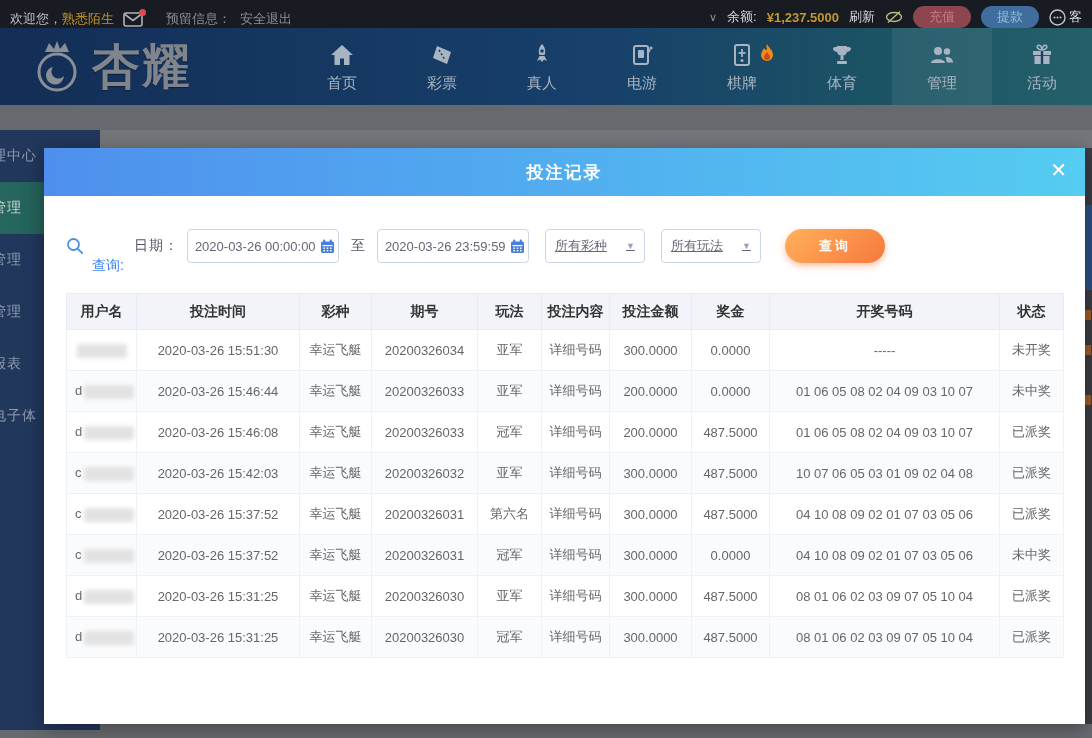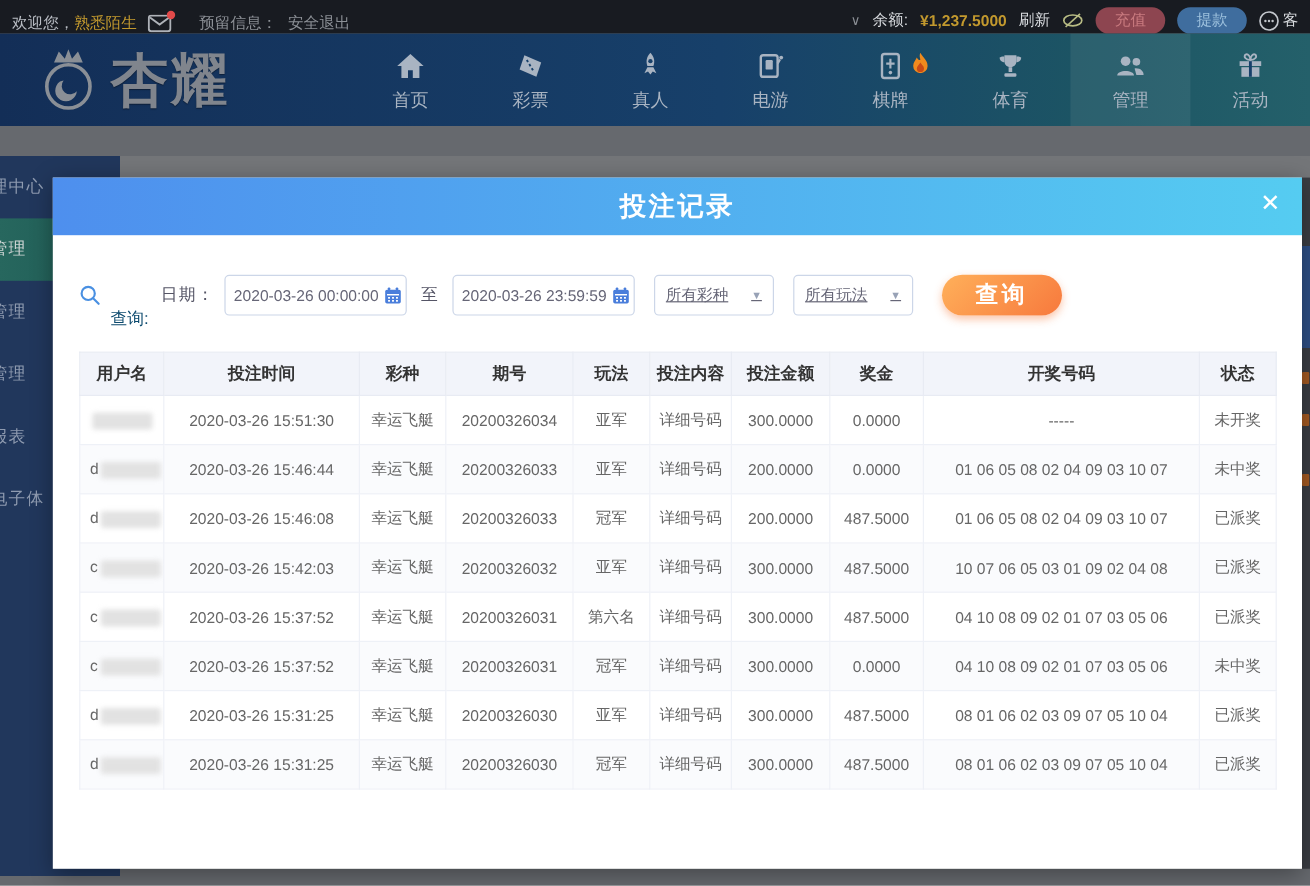--- a/index.html
+++ b/index.html
@@ -52,7 +52,7 @@
            z-index:10; box-shadow:0 4px 18px rgba(0,0,0,.35); }
   .modal-header { height:48px; background:linear-gradient(90deg,#4e8fee 0%,#55ccf1 100%);
                   display:flex; align-items:center; justify-content:center; position:relative; }
-  .modal-title { color:#fff; font-size:22px; font-weight:bold; letter-spacing:2px; }
+  .modal-title { color:#fff; font-size:17px; font-weight:bold; letter-spacing:2px; }
   .modal-close { position:absolute; right:18px; top:12px; color:#fff; font-size:20px; cursor:pointer; line-height:1; }
 
   

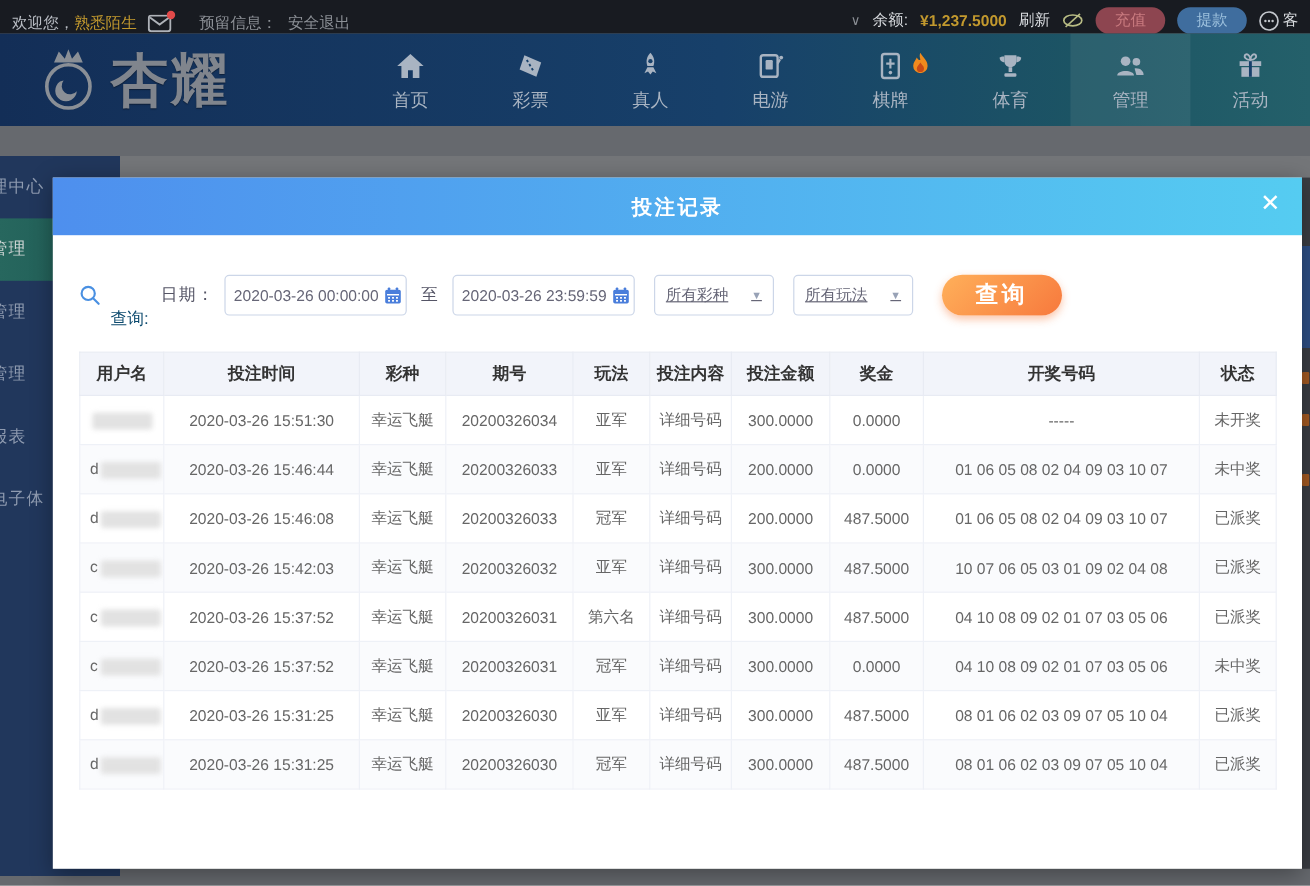--- a/index.html
+++ b/index.html
@@ -67,7 +67,7 @@
                  align-items:center; padding:0 9px; color:#667; font-size:13px; background:#fff; cursor:pointer; margin-left:8px;text-decoration:underline; }
   .fake-select .caret { margin-left:auto; font-size:9px; color:#98a2b6; }
   .btn-query { margin-left:16px; width:100px; height:34px; border:none; border-radius:17px; color:#fff;
-               font-size:19px; font-weight:bold; letter-spacing:3px;
+               font-size:13px; font-weight:bold; letter-spacing:3px;
                background:linear-gradient(135deg,#ffb05a,#f7793d); box-shadow:0 3px 7px rgba(247,124,62,.45); cursor:pointer; }
 
   

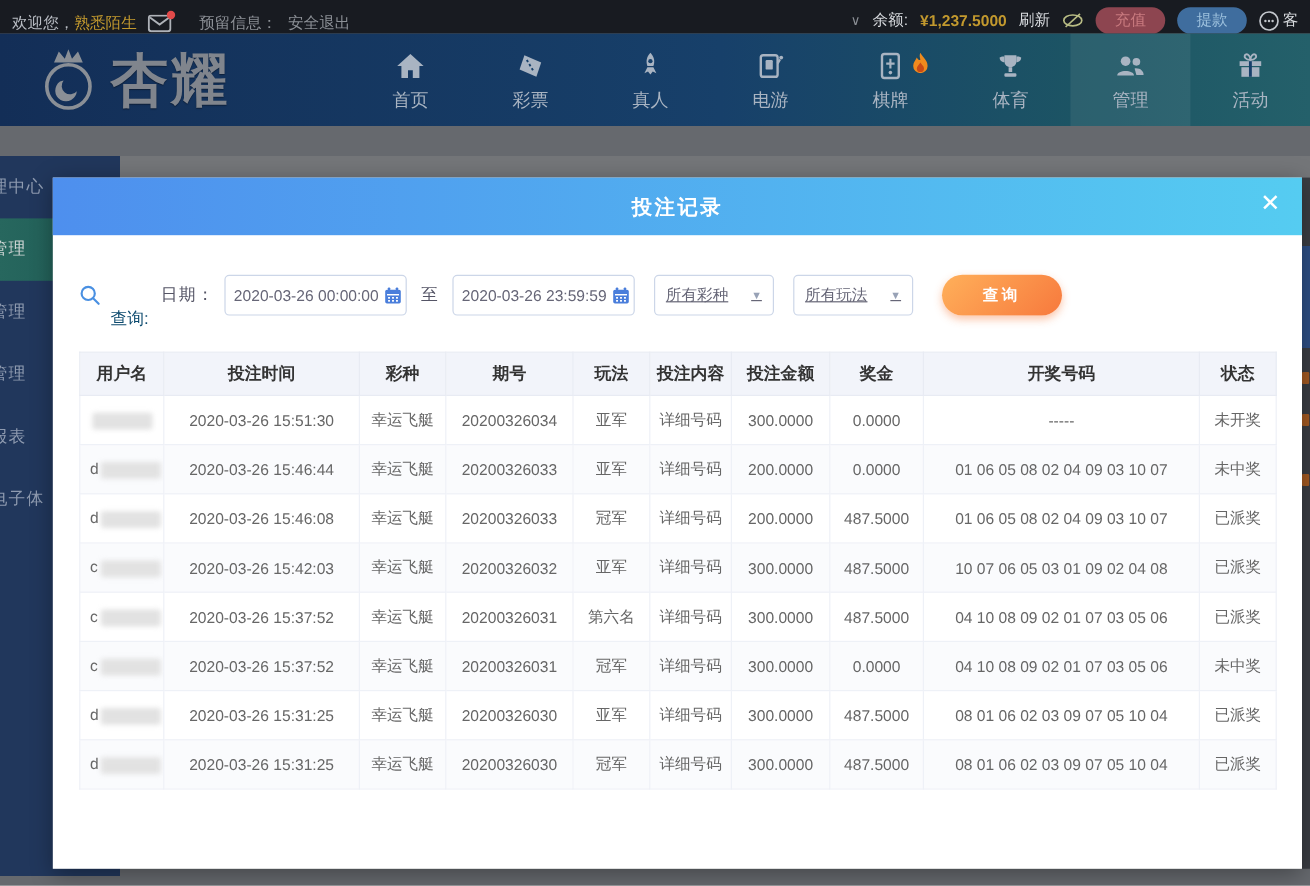--- a/index.html
+++ b/index.html
@@ -57,7 +57,7 @@
 
   
   .search-row { display:flex; align-items:center; margin:21px 0 0 22px; font-size:14px; color:#556; gap:8px; }
-  .search-label { color:#0c4a6e; margin-right:2px;margin-top:40px; }
+  .search-label { color:#3b82f6; margin-right:2px;margin-top:40px; }
   .date-label { color:#556; letter-spacing:1px; }
   .date-input { width:152px; height:34px; border:1px solid #ccd6e8; border-radius:4px; display:flex;
                 align-items:center; padding:0 7px; color:#667; font-size:13px; gap:4px; background:#fff; cursor:text; }

